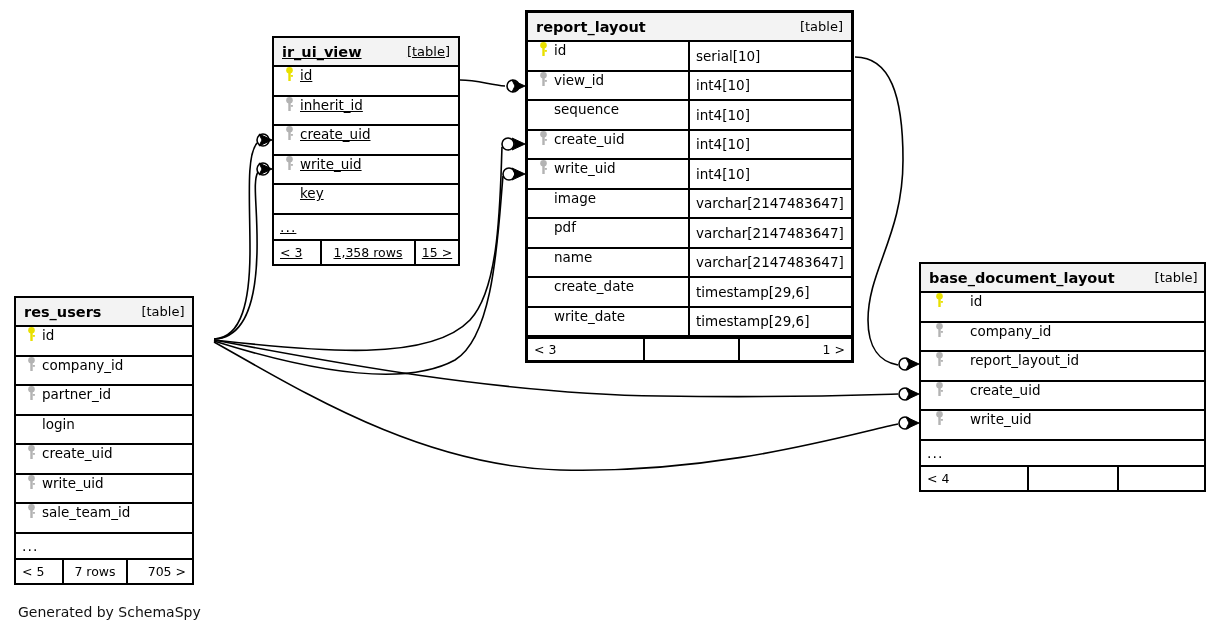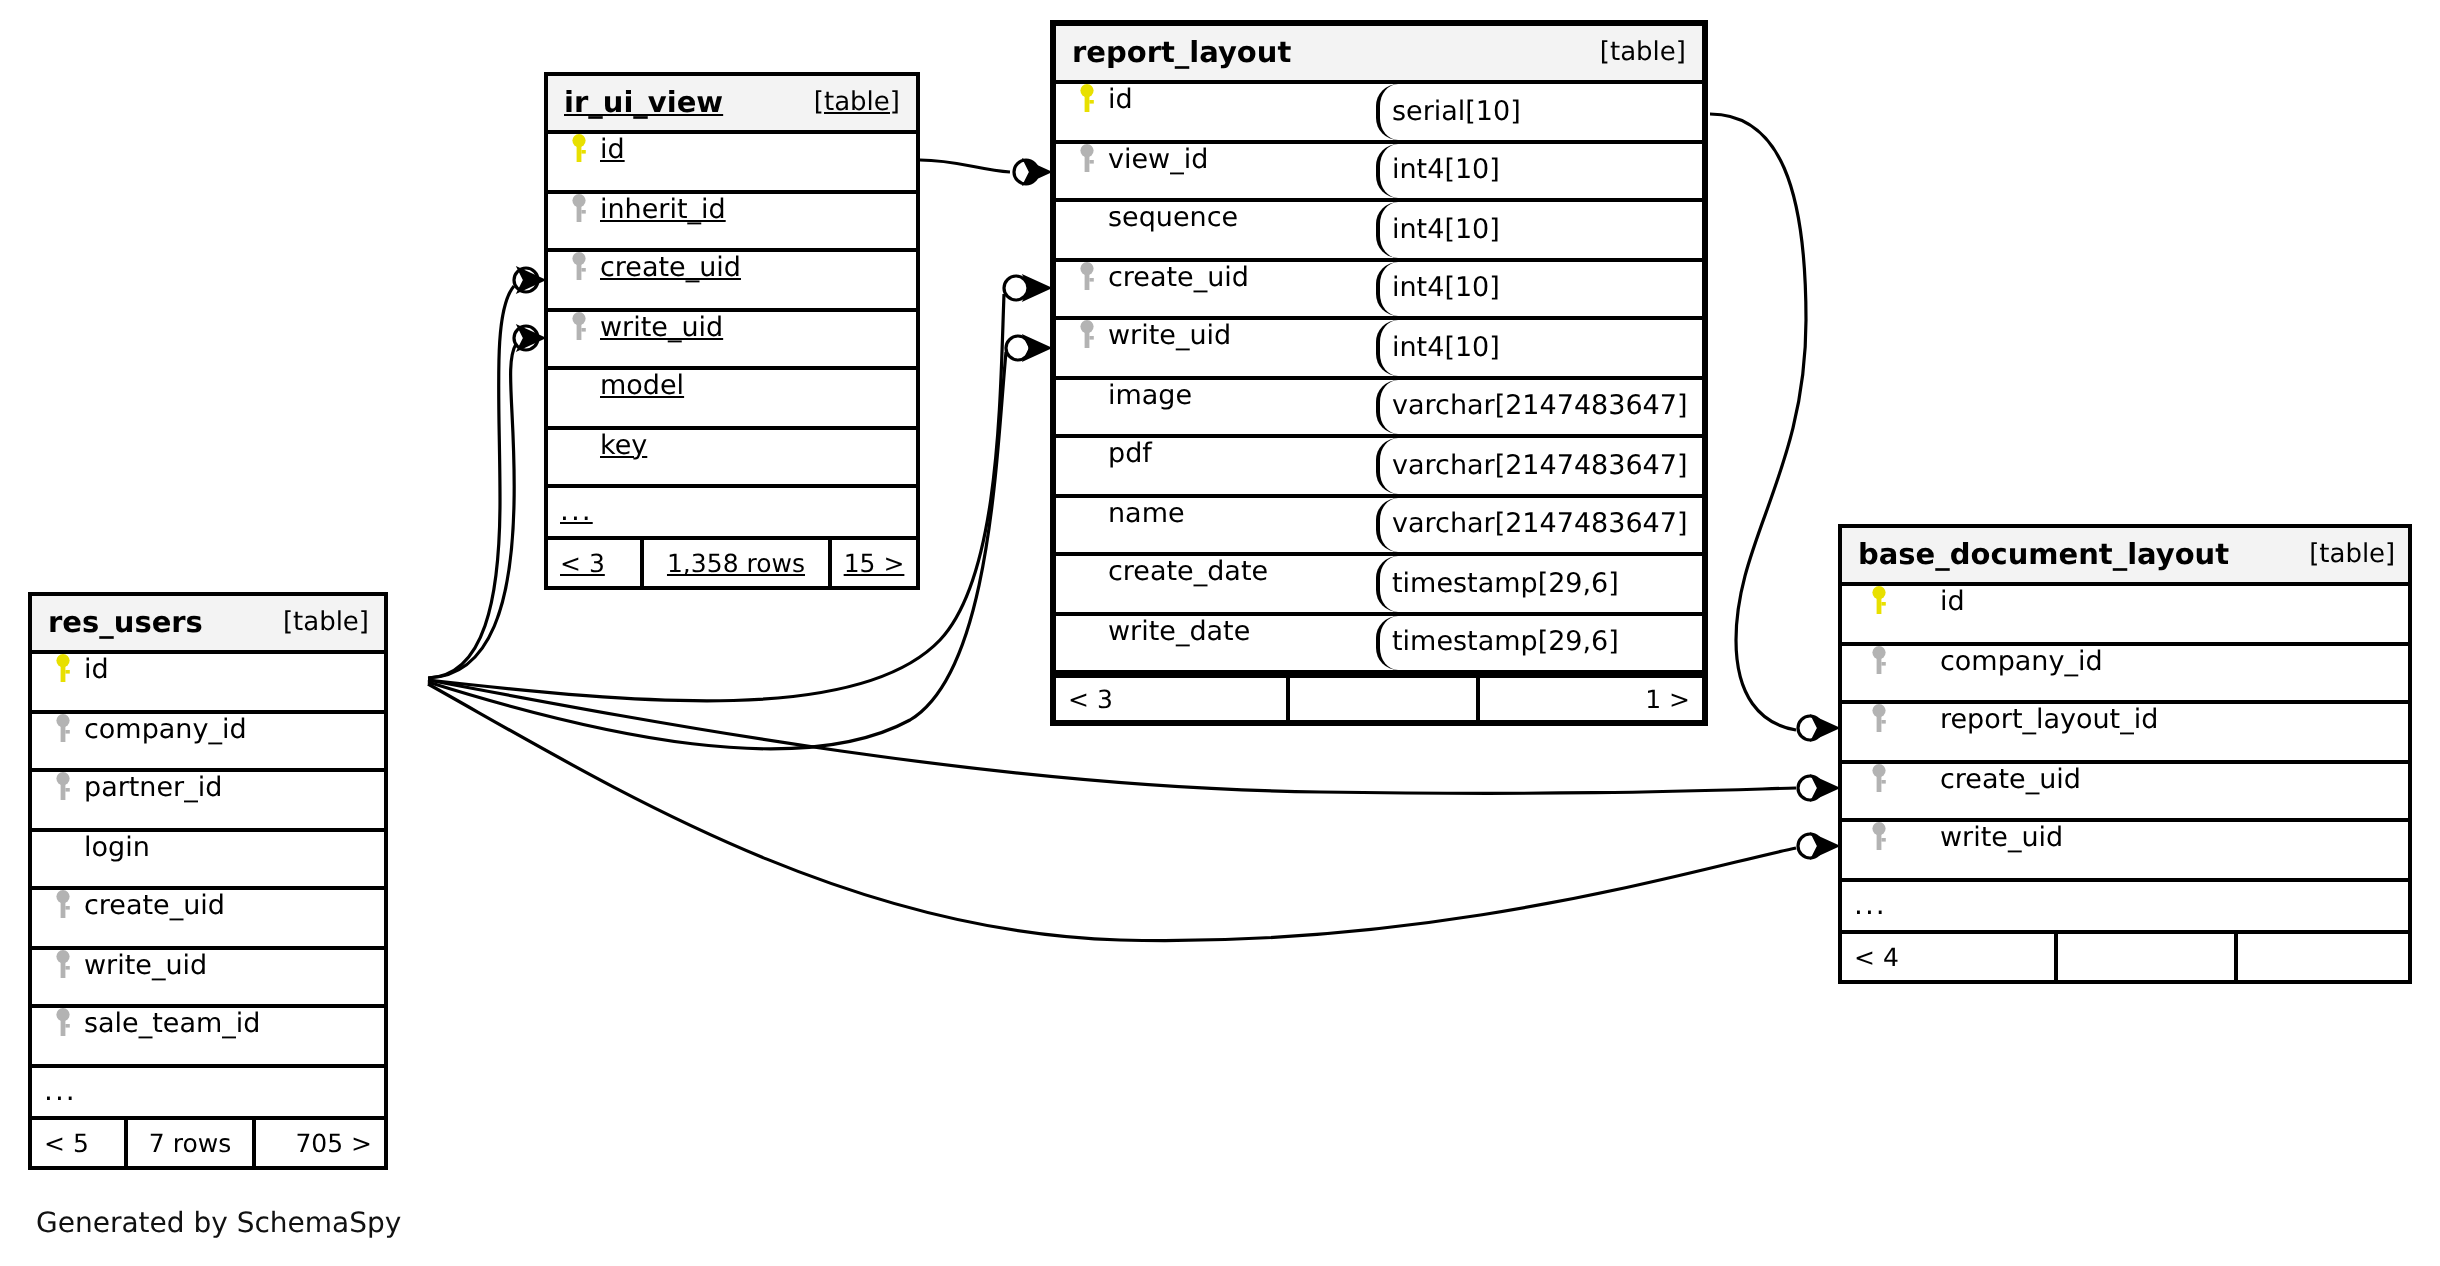--- a/index.html
+++ b/index.html
@@ -90,7 +90,6 @@
     align-items: center;
     padding-left: 6px;
     font-size: 13.5px;
-    border-radius: 11px;
   }
   .col-name { padding-left: 2px; }
 

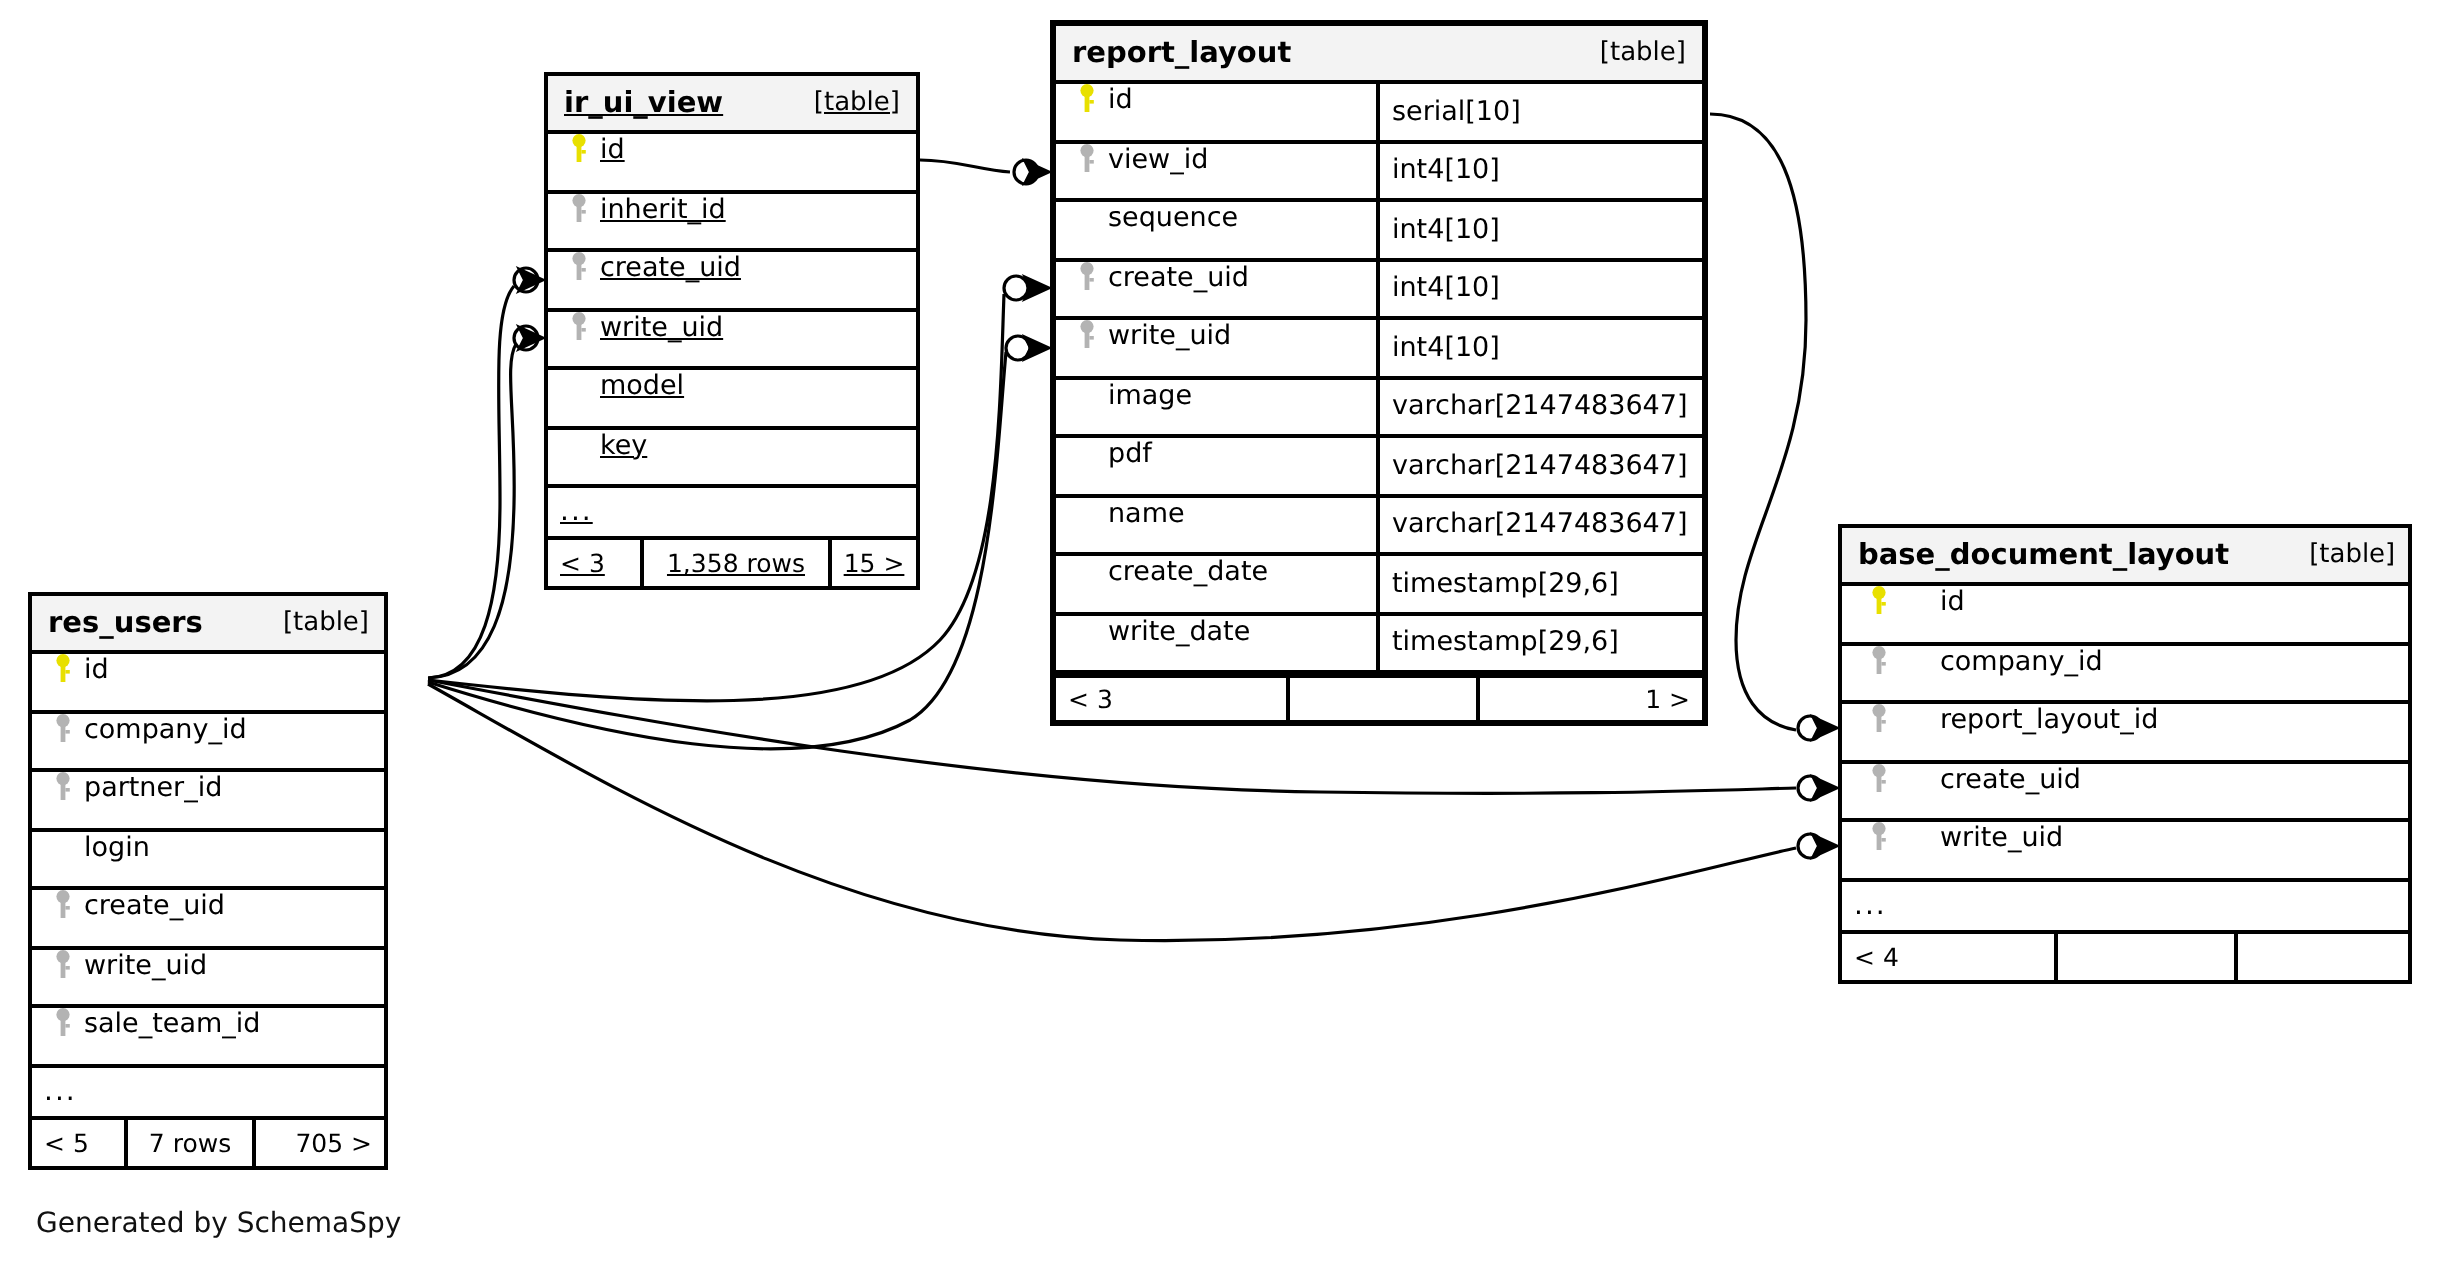--- a/index.html
+++ b/index.html
@@ -259,12 +259,6 @@
     <div class="col-row">
       <div class="col-left">
         <span class="keyslot"></span>
-        <span class="col-name">model</span>
-      </div>
-    </div>
-    <div class="col-row">
-      <div class="col-left">
-        <span class="keyslot"></span>
         <span class="col-name">key</span>
       </div>
     </div>

